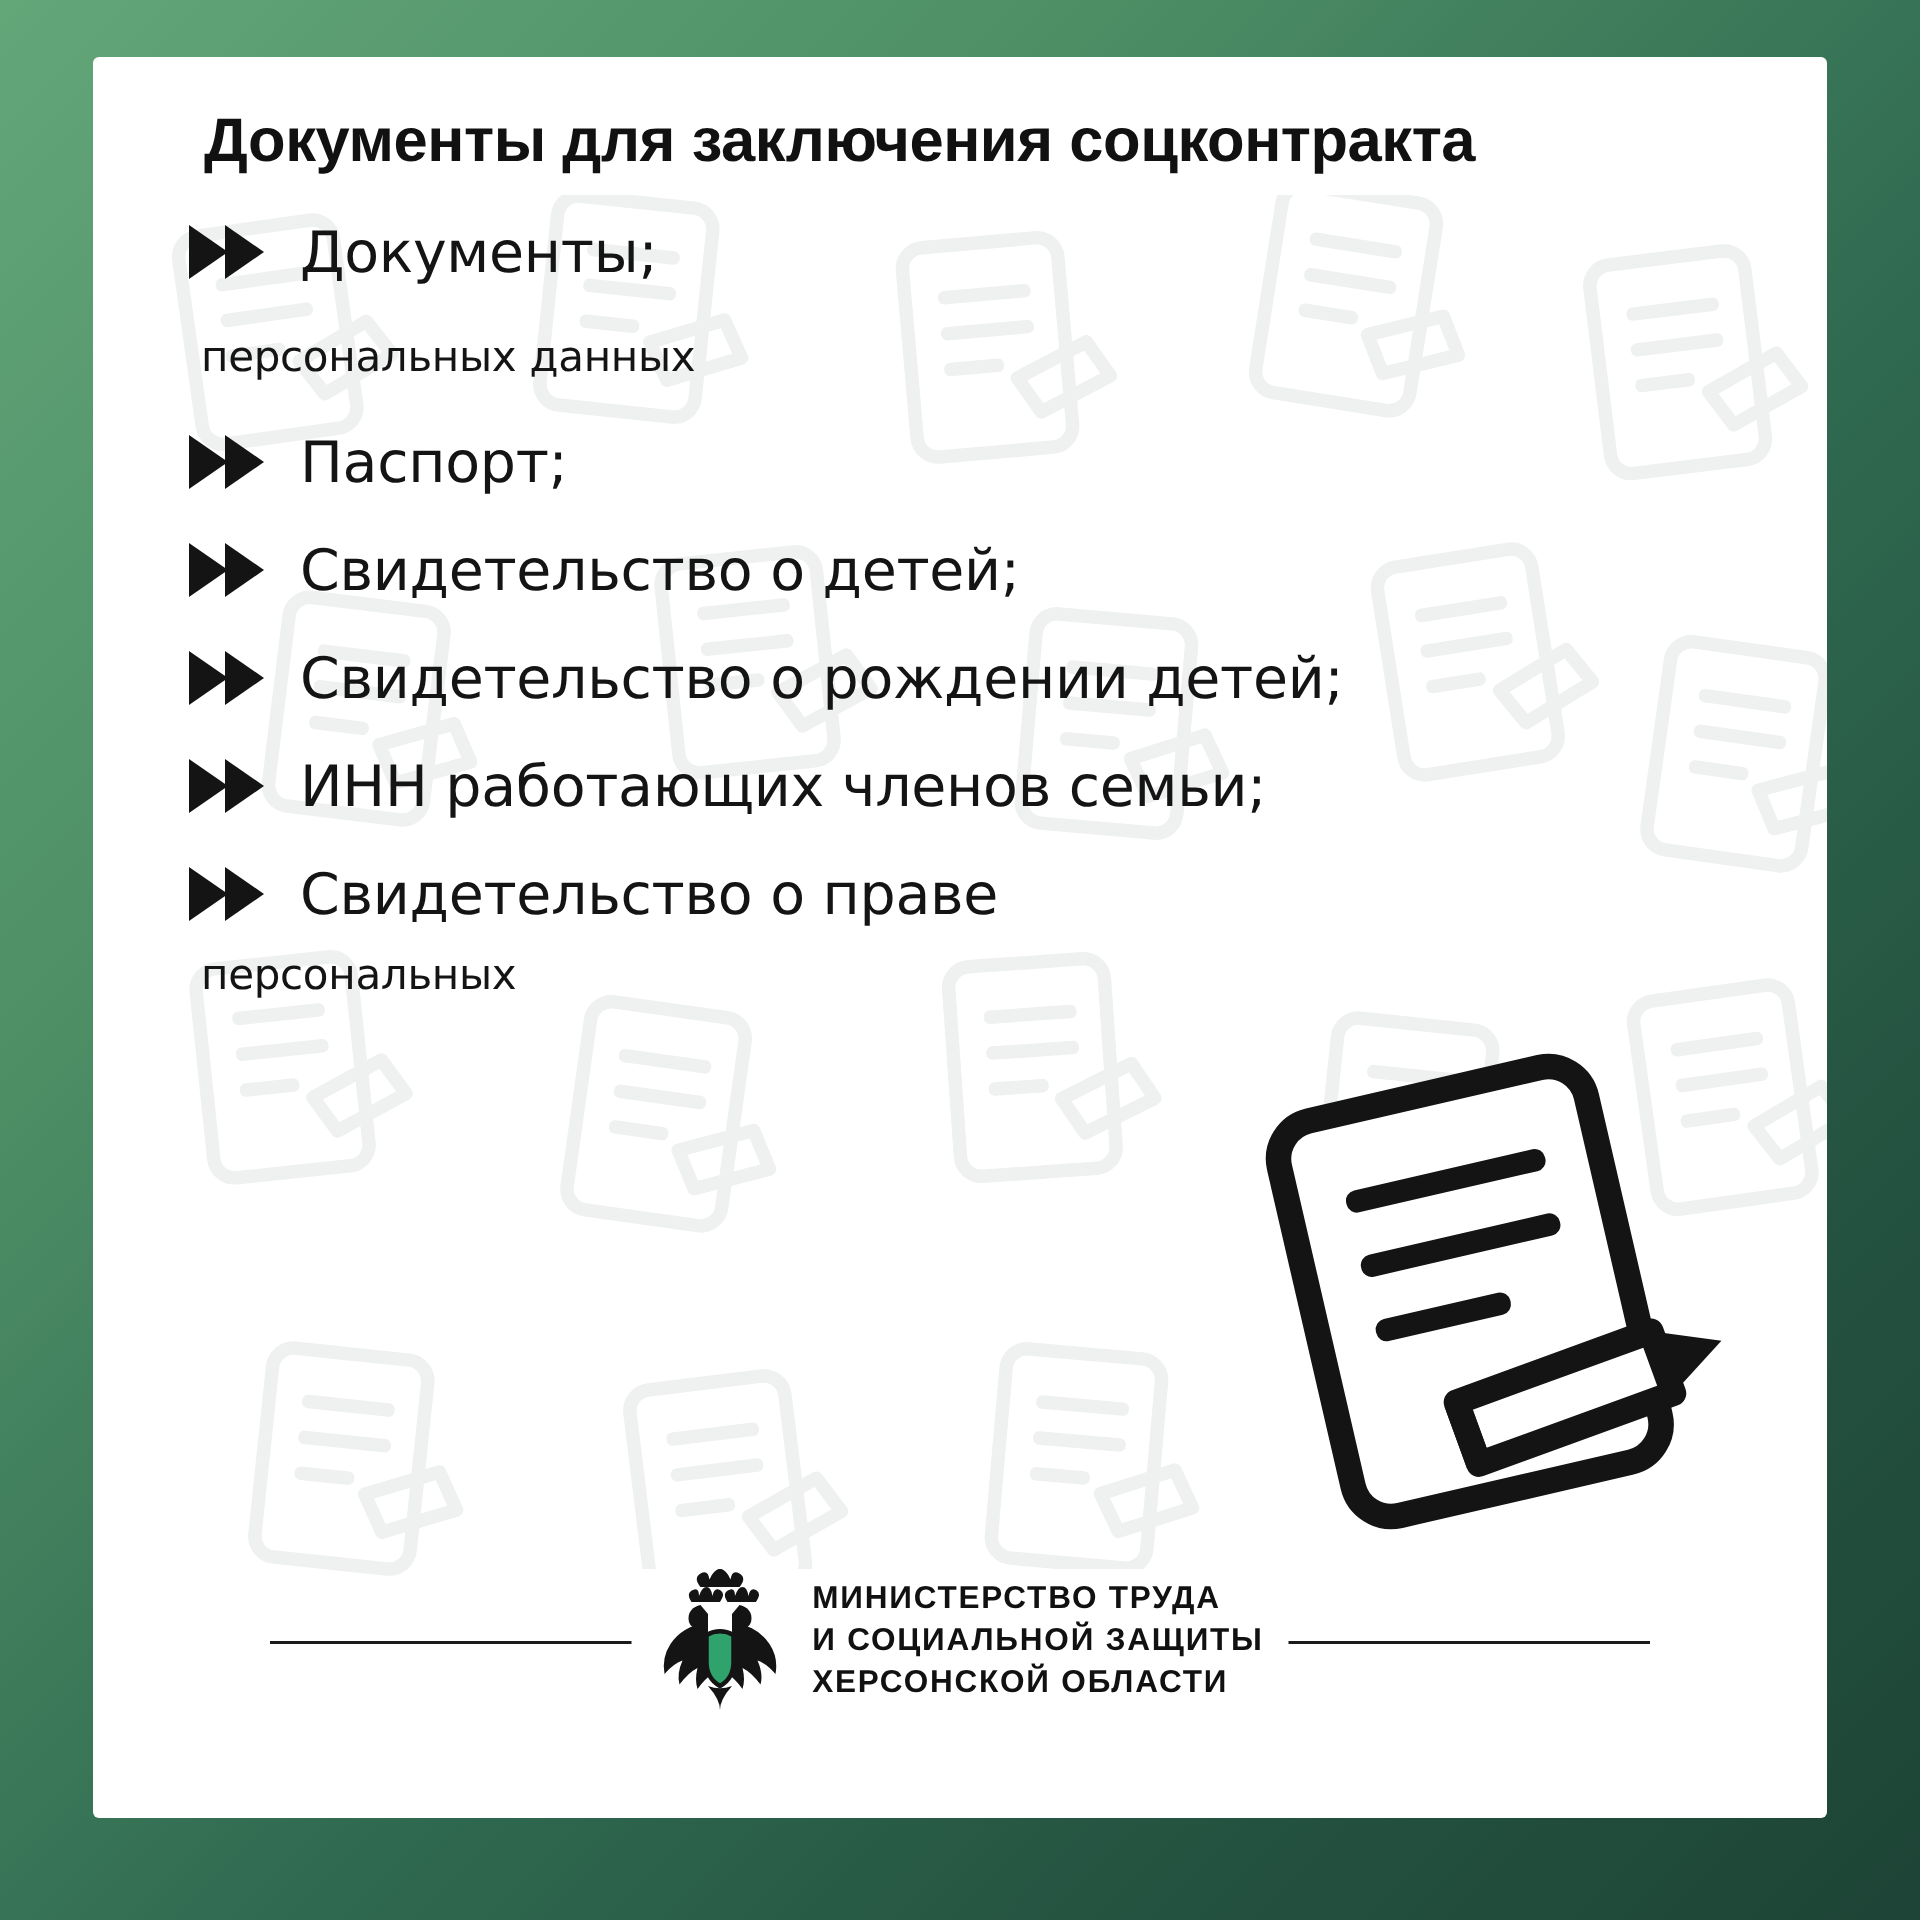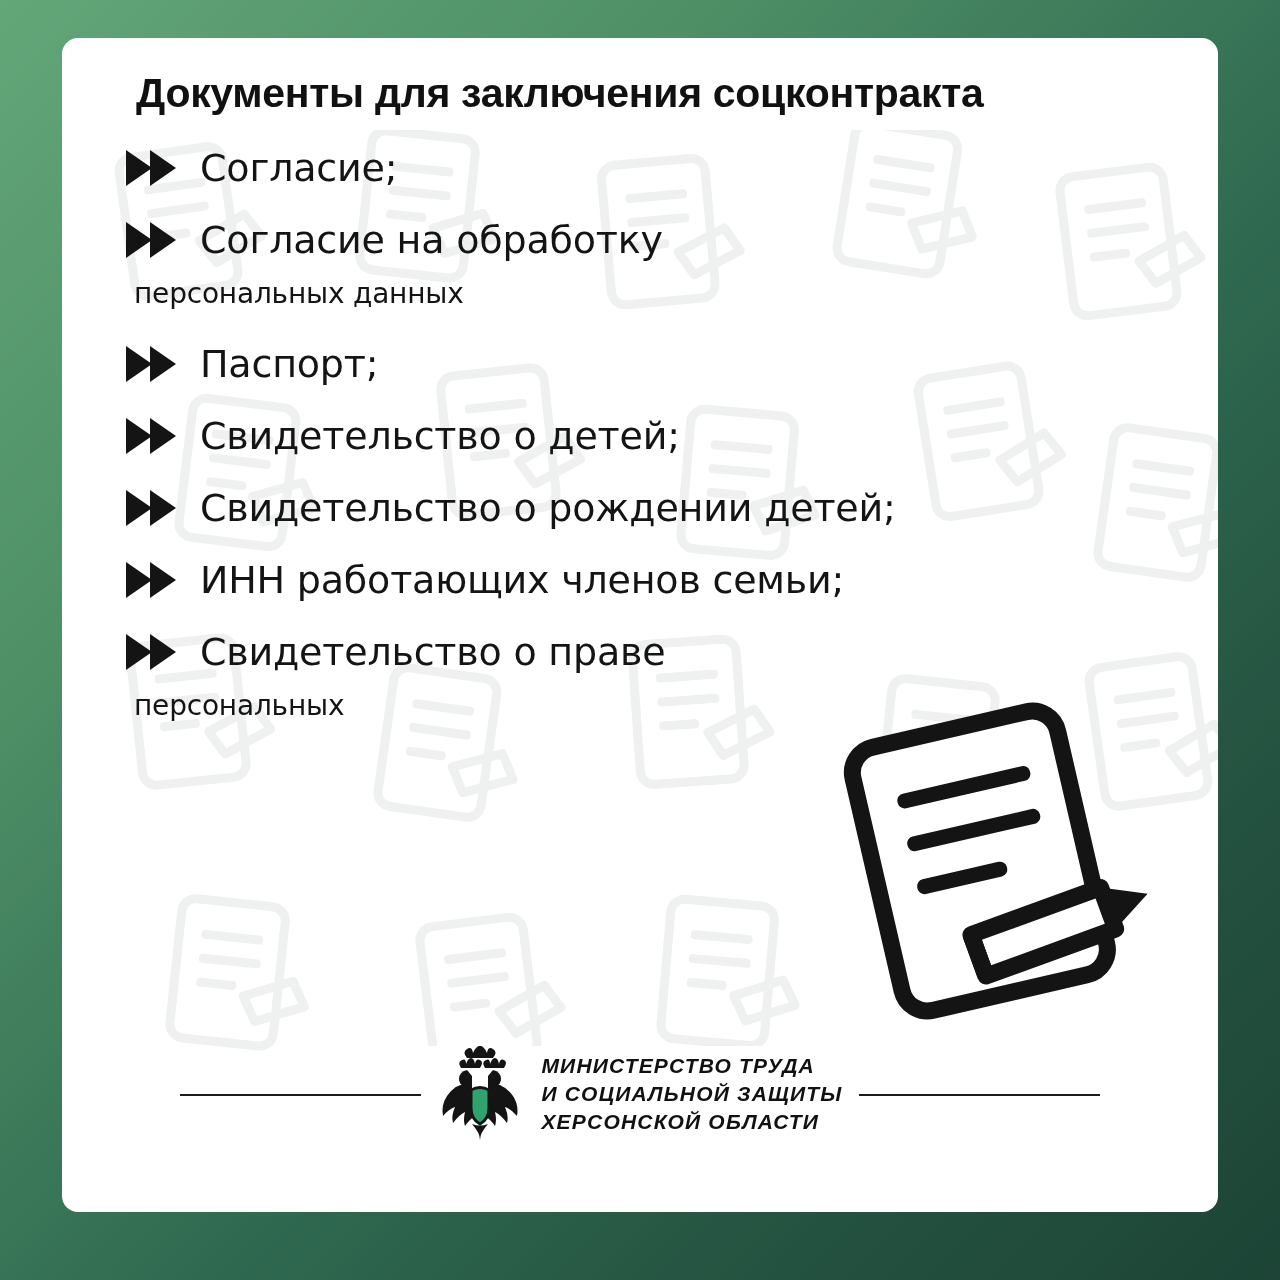--- a/index.html
+++ b/index.html
@@ -31,7 +31,7 @@
     width: 1156px;
     height: 1174px;
     background: #ffffff;
-    border-radius: 16px;
+    border-radius: 4px;
     overflow: hidden;
   }
 

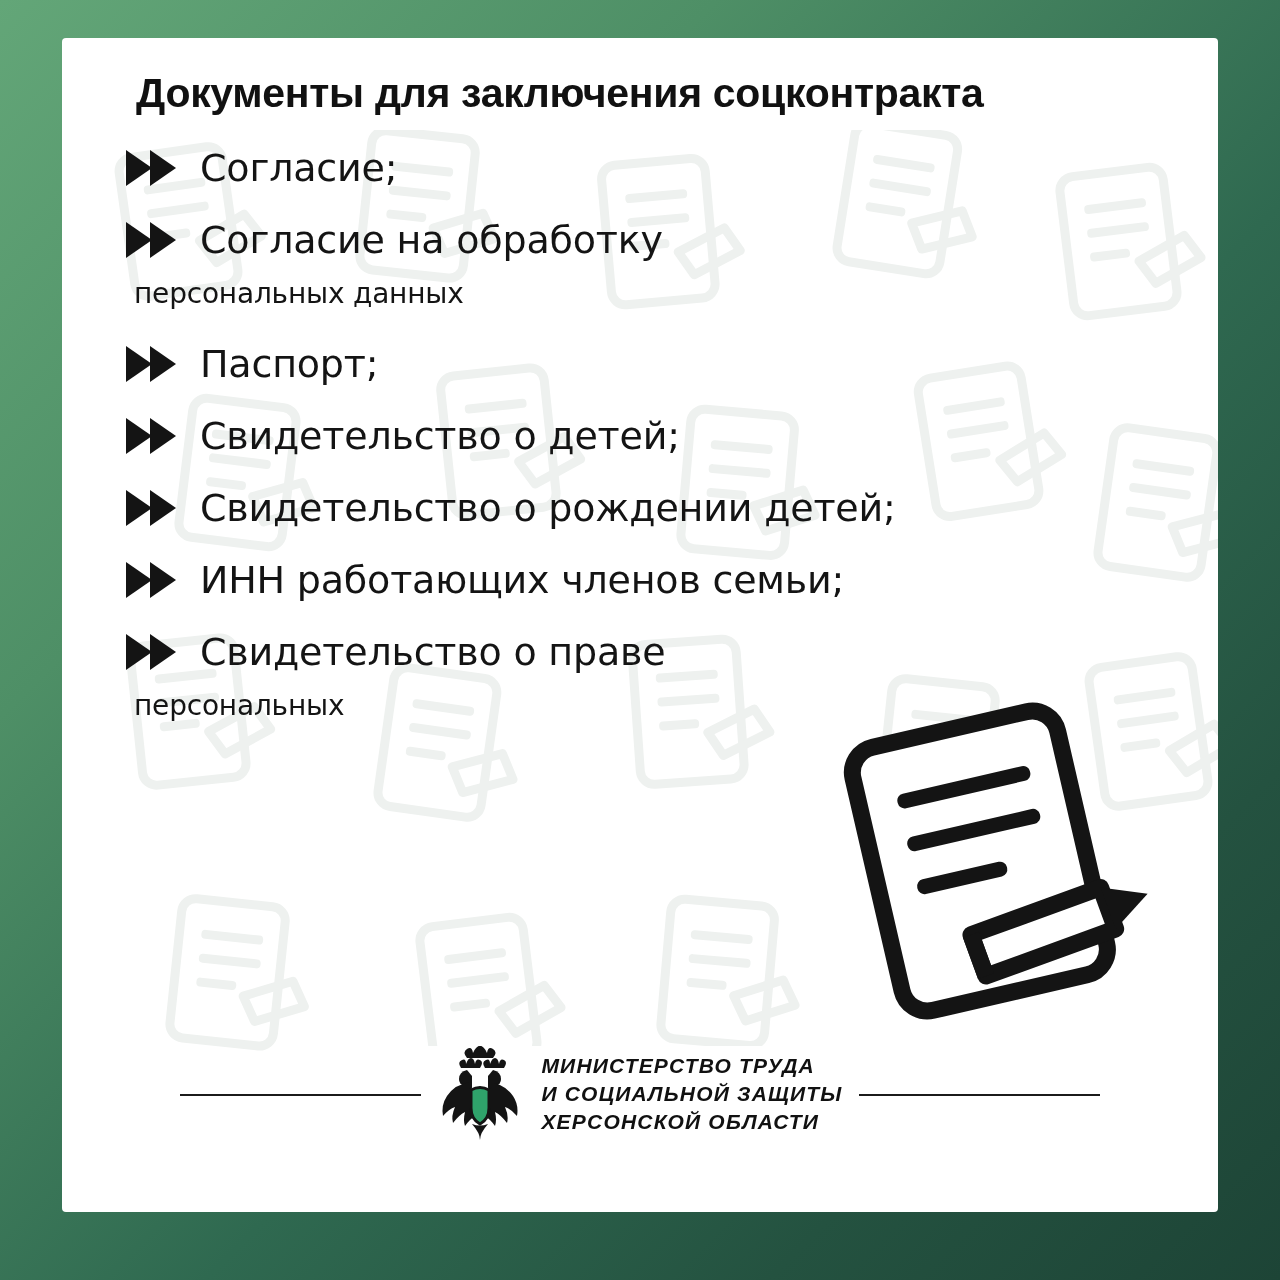--- a/index.html
+++ b/index.html
@@ -219,7 +219,7 @@
                 <path d="M28 10 L54 28 L28 46 Z" fill="#141414"></path>
               </svg>
           </span>
-          <span class="item-text-first">Согласие;</span>
+          <span class="item-text-first">Документы;</span>
         </div>
       </div>
 

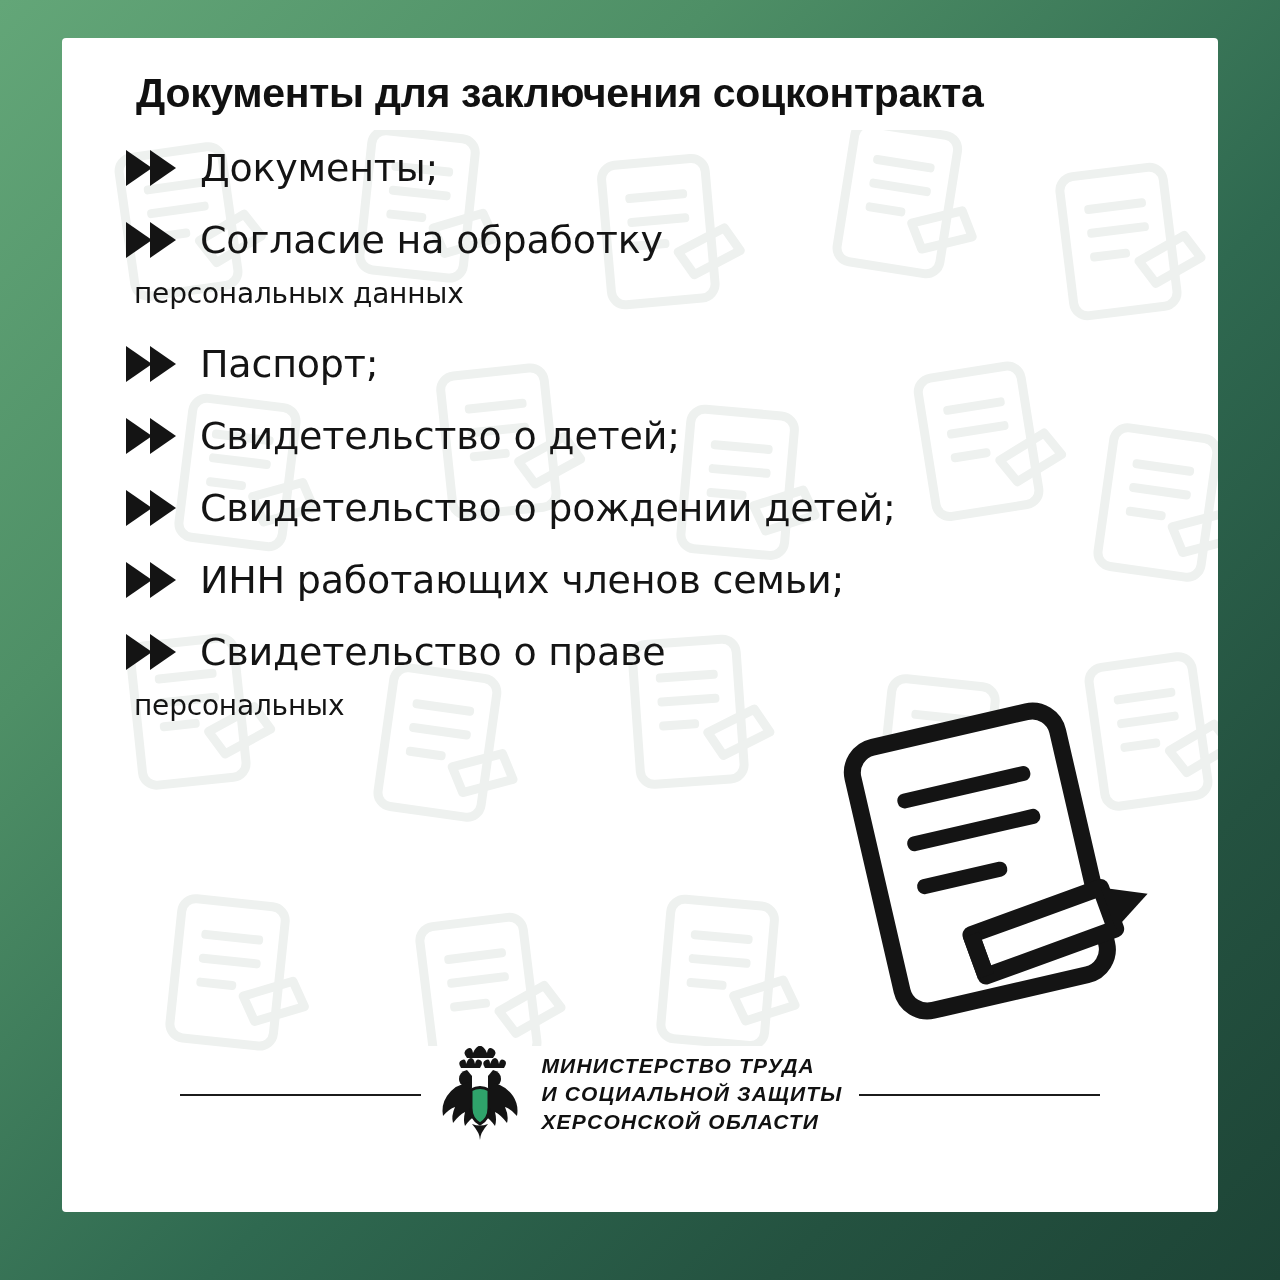--- a/index.html
+++ b/index.html
@@ -224,15 +224,6 @@
       </div>
 
       <div class="list-item">
-        <div class="item-first">
-          <span class="chev">
-            <svg width="62" height="56" viewBox="0 0 62 56">
-                <path d="M4 10 L30 28 L4 46 Z" fill="#141414"></path>
-                <path d="M28 10 L54 28 L28 46 Z" fill="#141414"></path>
-              </svg>
-          </span>
-          <span class="item-text-first">Согласие на обработку</span>
-        </div>
         <span class="item-cont">персональных данных</span>
       </div>
 

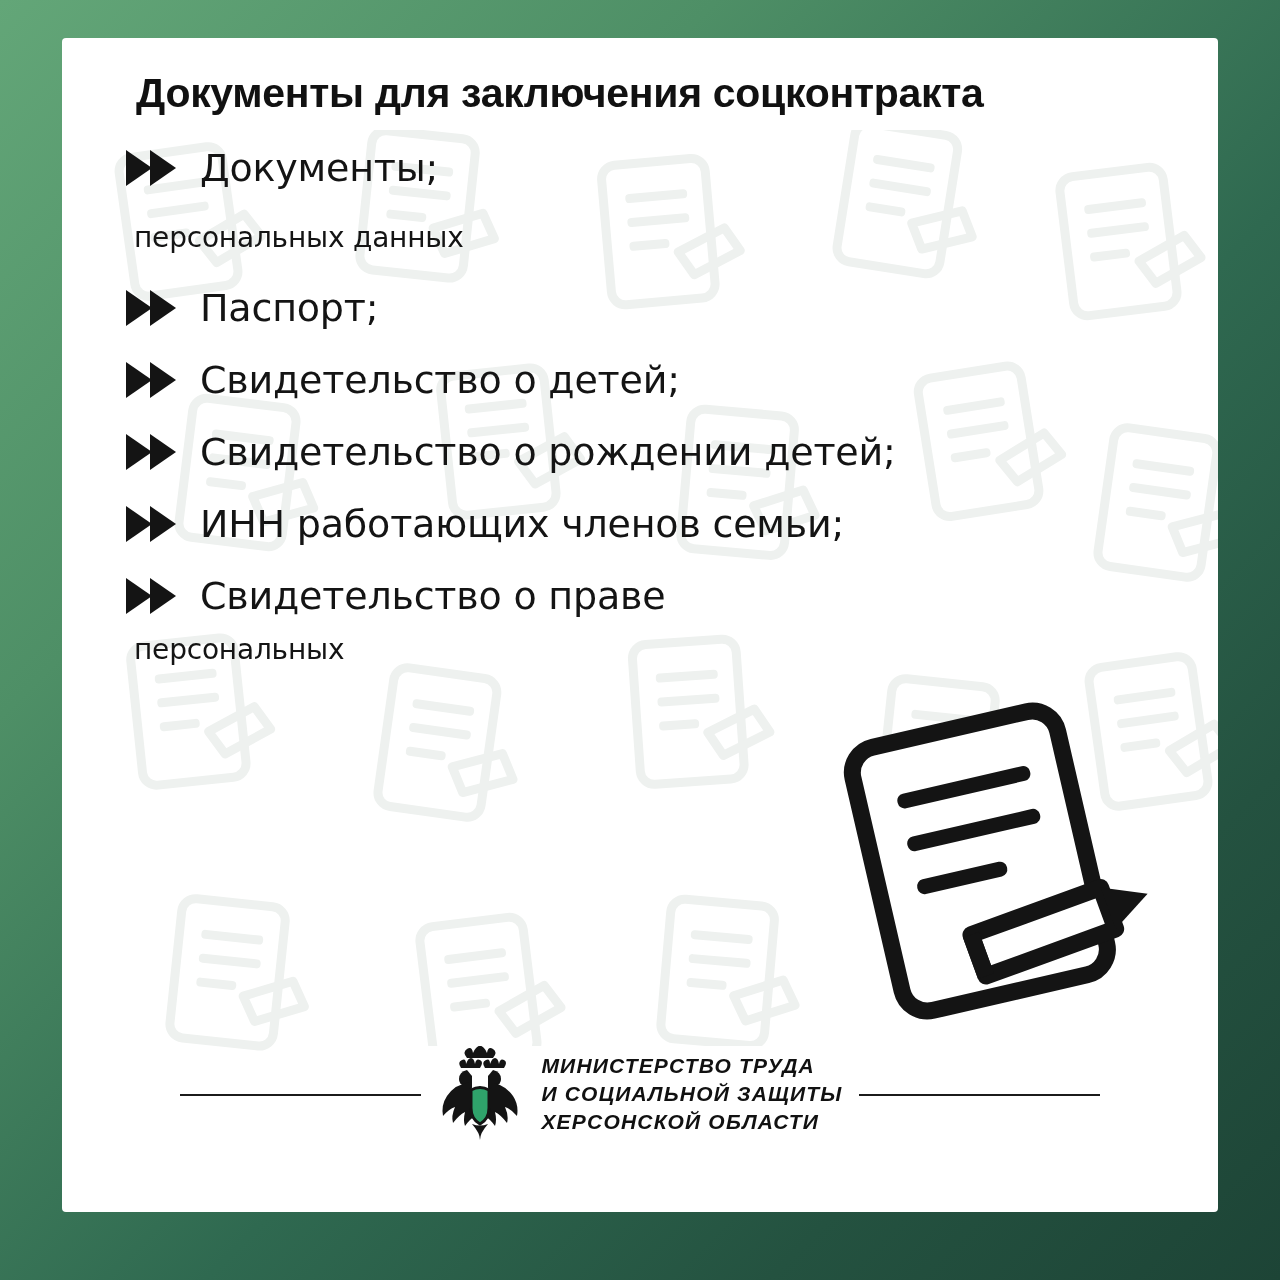--- a/index.html
+++ b/index.html
@@ -149,7 +149,6 @@
     padding: 0 16px;
     position: relative;
     z-index: 2;
-    font-style: italic;
   }
   .emblem { width: 86px; height: 96px; }
   .ministry-text {

